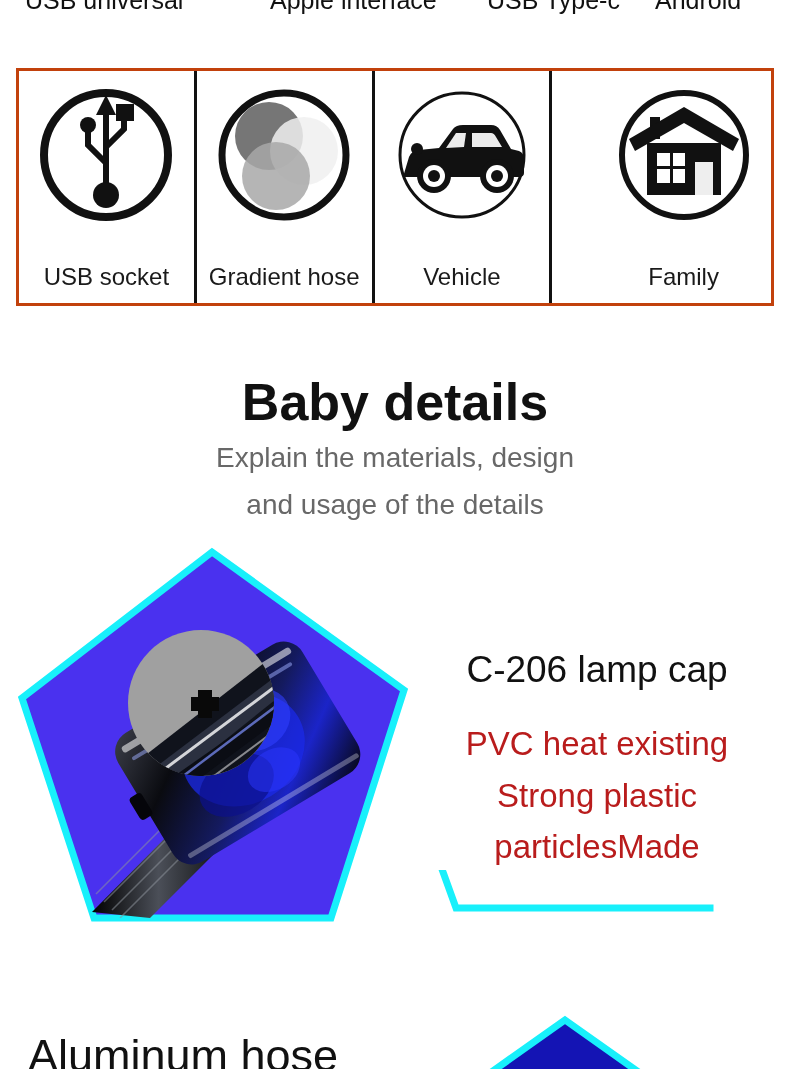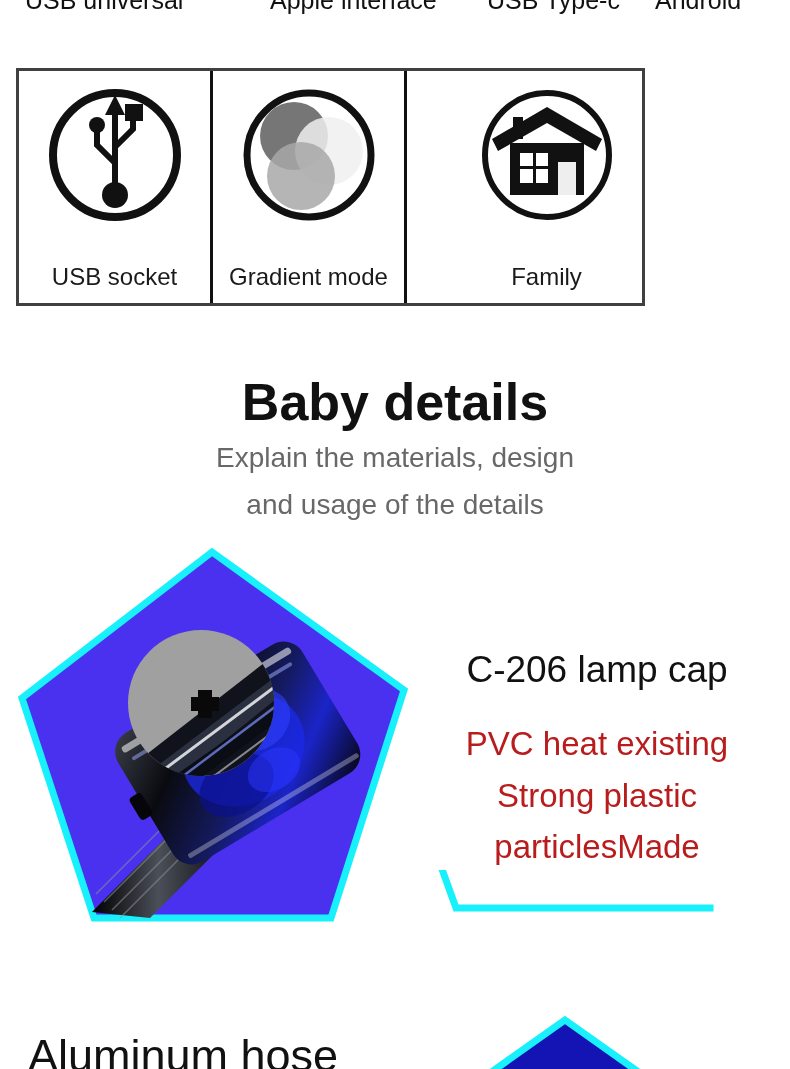--- a/index.html
+++ b/index.html
@@ -29,8 +29,8 @@
   
   .feature-table {
     position:absolute; left:16px; top:68px;
-    width:629px; height:238px;
-    border:3px solid #404040;
+    width:758px; height:238px;
+    border:3px solid #c2410c;
     display:flex;
   }
   .feature-cell {

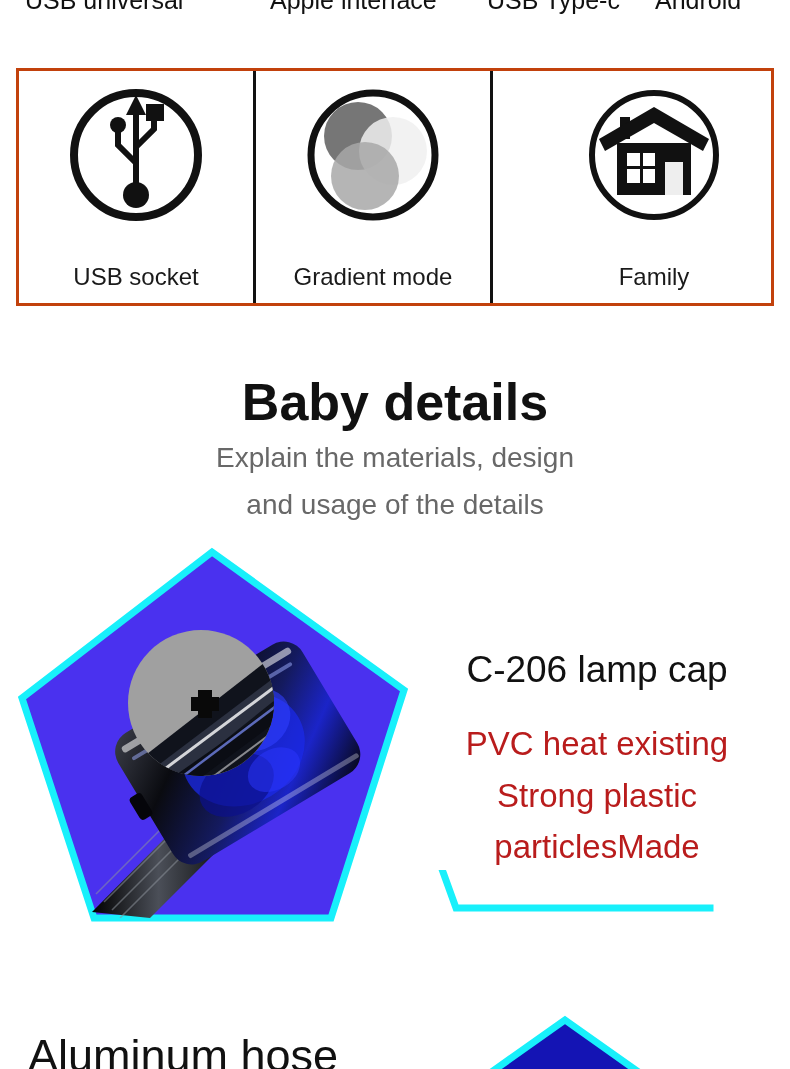--- a/index.html
+++ b/index.html
@@ -131,7 +131,7 @@
           <circle cx="67" cy="95" r="34" fill="#a8a8a8" fill-opacity="0.85"></circle>
         </svg>
       </div>
-      <div class="feature-label">Gradient mode</div>
+      <div class="feature-label">Gradient hose</div>
     </div>
 
 

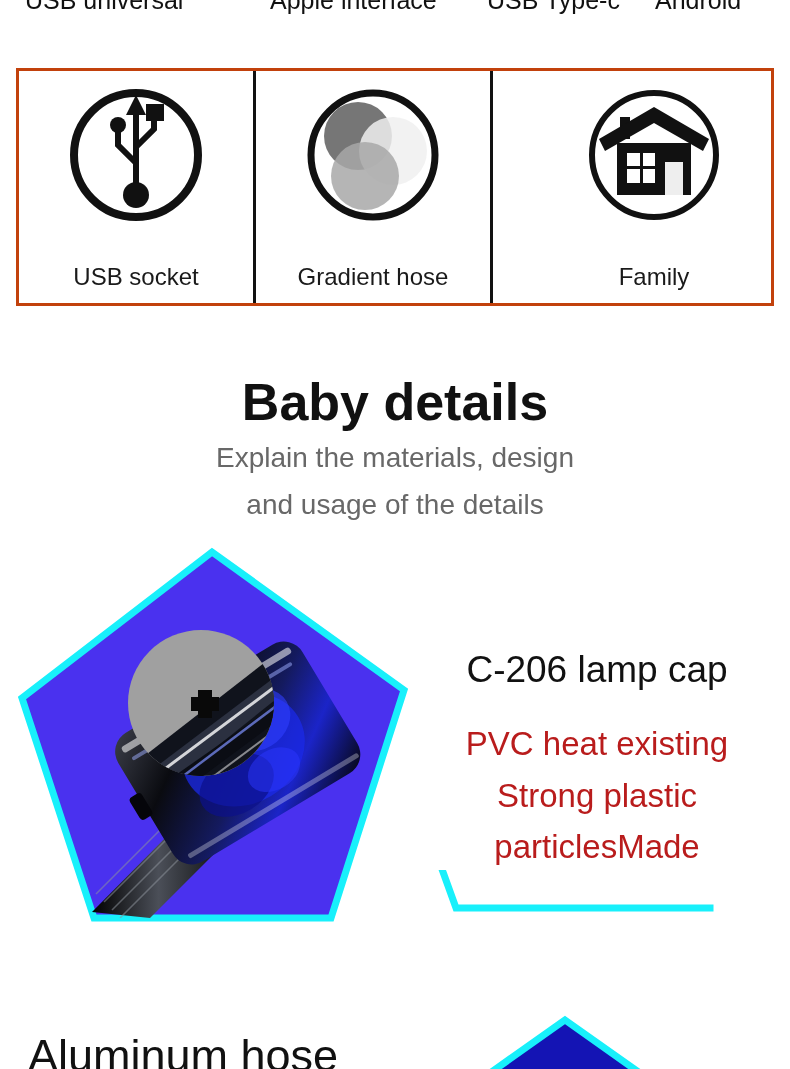--- a/index.html
+++ b/index.html
@@ -134,6 +134,28 @@
       <div class="feature-label">Gradient hose</div>
     </div>
 
+    <div class="feature-cell">
+      <div class="feature-icon">
+        <svg width="150" height="152" viewBox="0 0 150 152">
+          <circle cx="75" cy="74" r="62" fill="none" stroke="#111" stroke-width="3"></circle>
+
+          <path d="M16 96 L22 76 Q24 70 32 69 L52 67 L66 48 Q69 44 76 44 L104 44 Q110 44 113 49 L124 68 L132 70 Q137 72 137 78 L137 92 Q137 96 132 96 Z" fill="#111"></path>
+
+          <path d="M69 52 L79 52 L77 66 L59 67 Z" fill="#fff" fill-opacity="0.92"></path>
+          <path d="M85 52 L104 52 Q107 52 109 56 L115 66 L85 66 Z" fill="#fff" fill-opacity="0.92"></path>
+
+          <circle cx="30" cy="68" r="6" fill="#111"></circle>
+
+          <circle cx="47" cy="95" r="17" fill="#111"></circle>
+          <circle cx="47" cy="95" r="11" fill="#fff"></circle>
+          <circle cx="47" cy="95" r="6" fill="#111"></circle>
+          <circle cx="110" cy="95" r="17" fill="#111"></circle>
+          <circle cx="110" cy="95" r="11" fill="#fff"></circle>
+          <circle cx="110" cy="95" r="6" fill="#111"></circle>
+        </svg>
+      </div>
+      <div class="feature-label">Vehicle</div>
+    </div>
 
     <div class="feature-cell">
       <div class="feature-icon">

